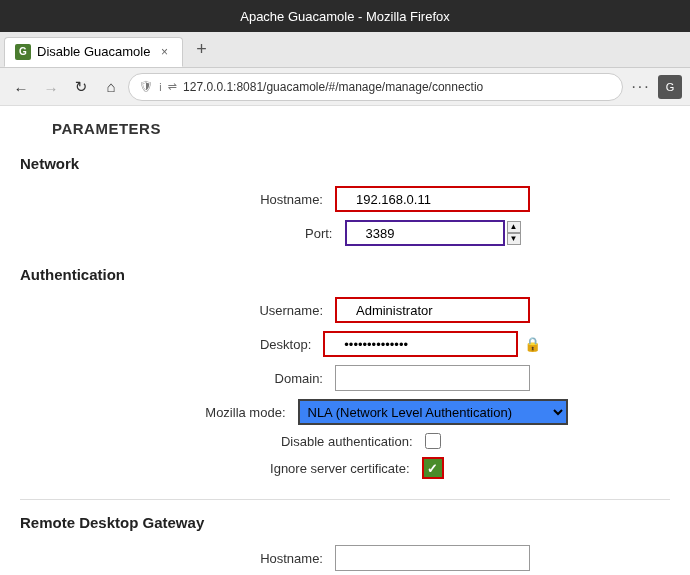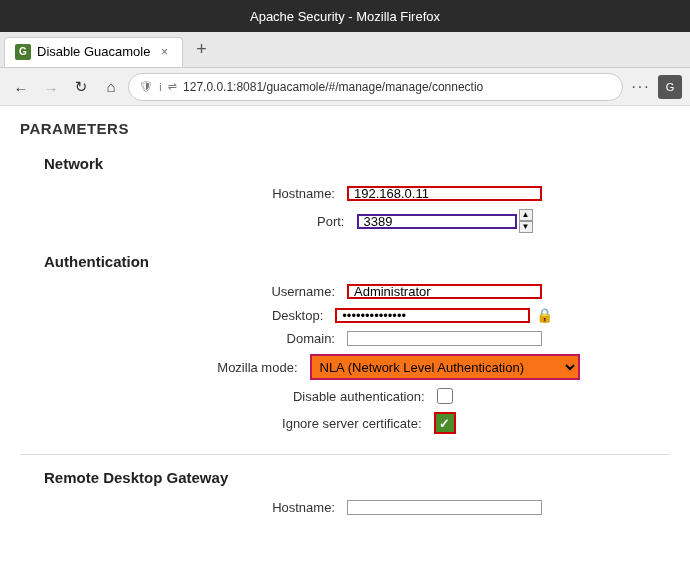--- a/index.html
+++ b/index.html
@@ -280,7 +280,7 @@
 <body>
 
 <div class="titlebar">
-  <span>Apache Security - Mozilla Firefox</span>
+  <span>Apache Guacamole - Mozilla Firefox</span>
 </div>
 
 <div class="tabbar">

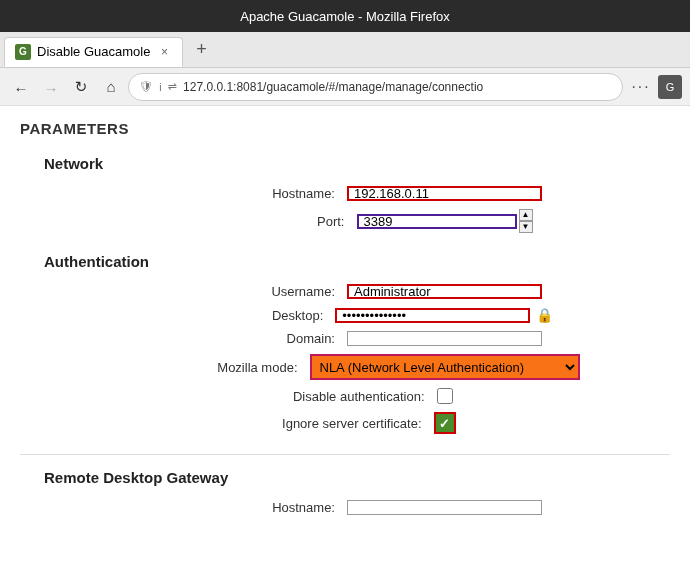--- a/index.html
+++ b/index.html
@@ -135,6 +135,7 @@
       color: #333;
       margin-bottom: 18px;
       letter-spacing: 0.5px;
+      margin-left: 32px;
     }
 
     

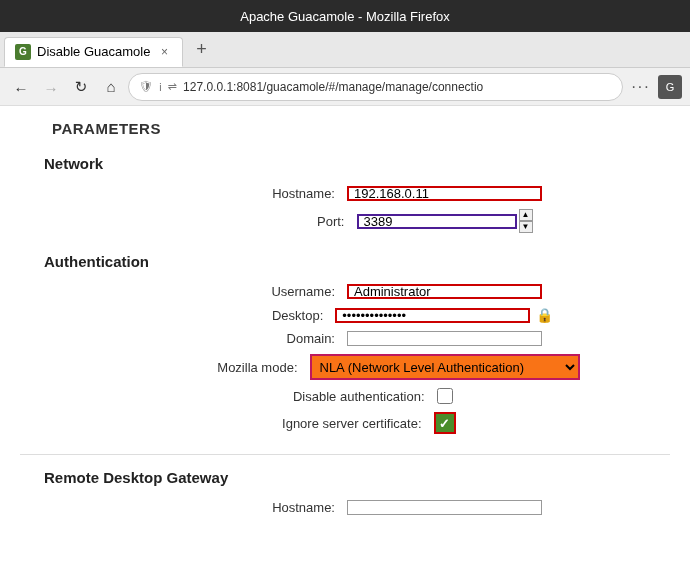--- a/index.html
+++ b/index.html
@@ -149,7 +149,6 @@
 
     .form-section {
       margin-bottom: 20px;
-      margin-left: 24px;
     }
 
     .form-row {

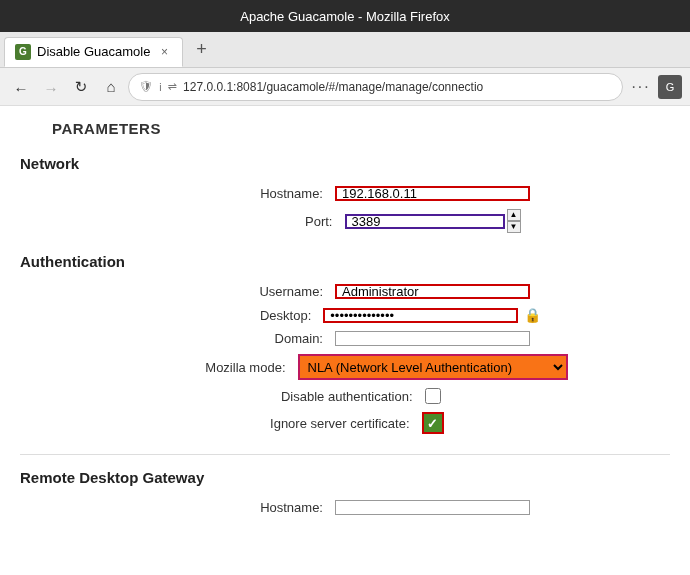--- a/index.html
+++ b/index.html
@@ -169,9 +169,9 @@
 
     .form-input {
       border: 1px solid #999;
-      padding: 3px 5px;
-      font-size: 13px;
-      height: 15px;
+      padding: 3px 19px;
+      font-size: 13px;
+      height: 26px;
       outline: none;
     }
     .form-input.highlighted {

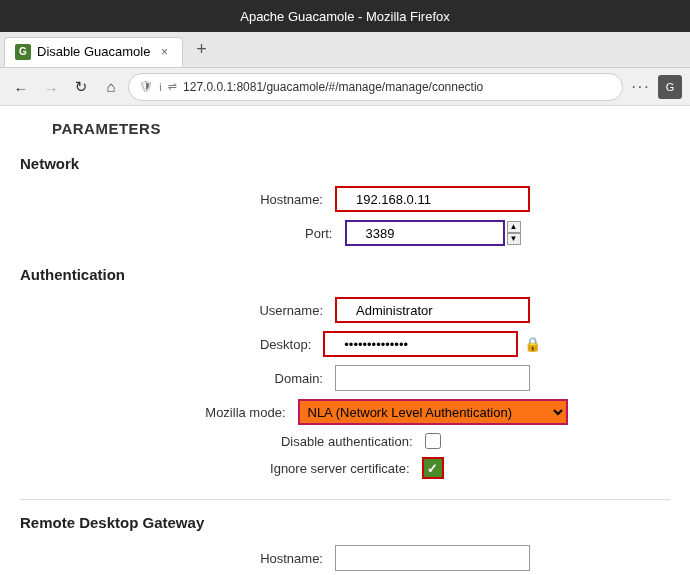--- a/index.html
+++ b/index.html
@@ -228,11 +228,11 @@
 
     .security-select {
       height: 26px;
-      border: 2px solid #be185d;
+      border: 2px solid #404040;
       font-size: 13px;
       padding: 2px 4px;
       width: 270px;
-      background: #f97316;
+      background: #3b82f6;
     }
 
     .checkbox-wrapper {

